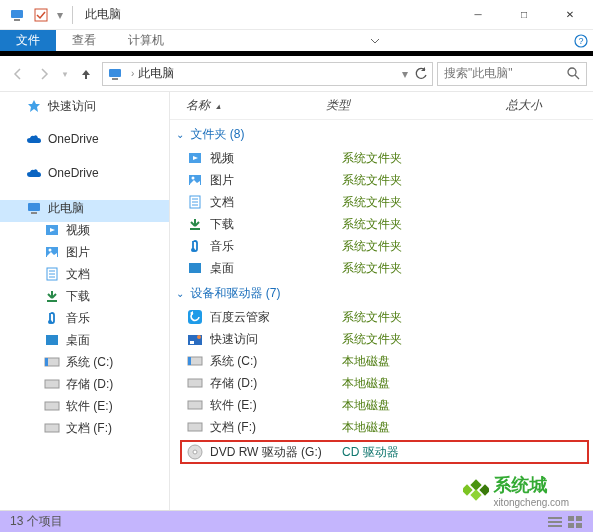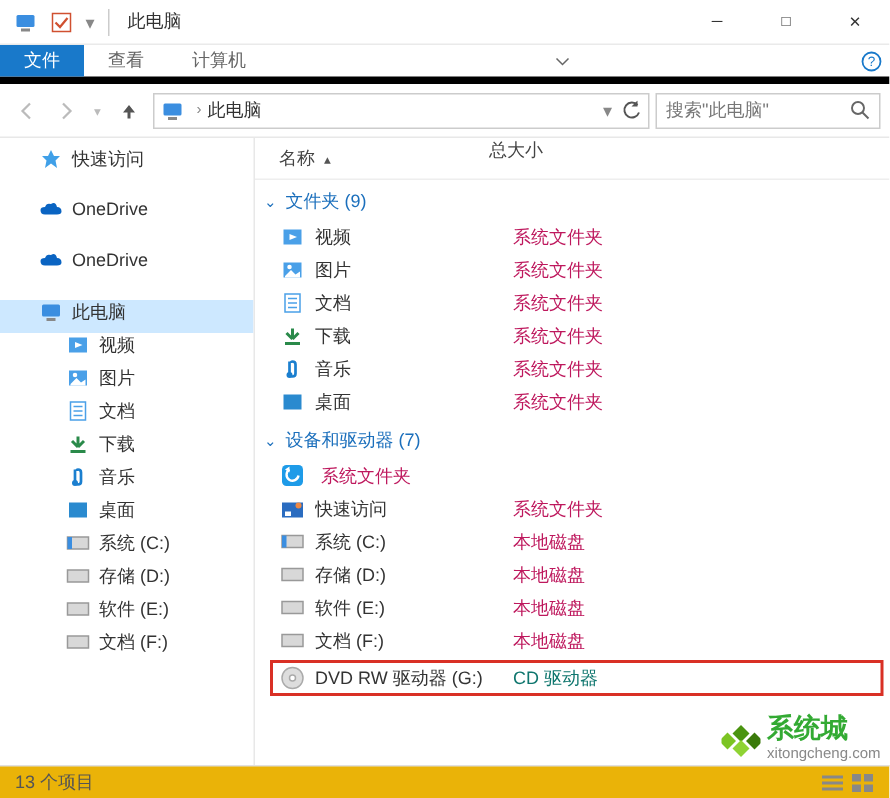--- a/index.html
+++ b/index.html
@@ -44,7 +44,7 @@
   
   
   .main { flex: 1; display: flex; flex-direction: column; }
-  .cols { height: 28px; display: flex; border-bottom: 1px solid #eee; color: #444; }
+  .cols { height: 28px; display: flex; align-items: center; border-bottom: 1px solid #eee; color: #444; font-style: italic; }
   .col-name { width: 148px; padding-left: 16px; display:flex; align-items:center; gap:6px; }
   .col-type { width: 180px; padding-left: 8px; }
   .col-size { flex: 1; padding-left: 8px; }

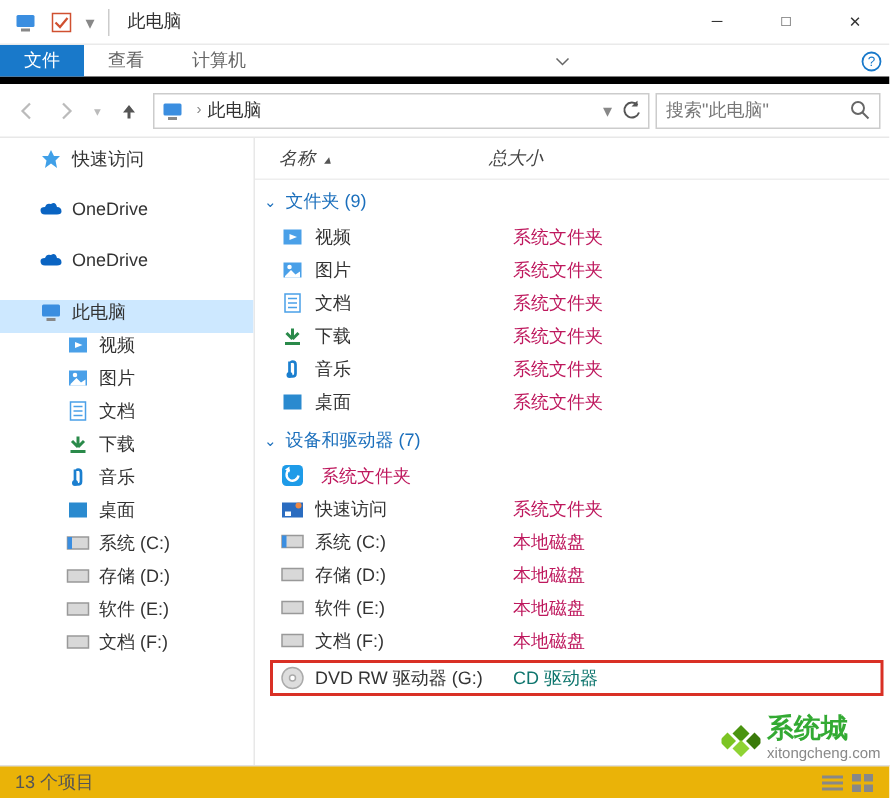--- a/index.html
+++ b/index.html
@@ -306,6 +306,7 @@
         <span>名称</span>
         <span class="sort-arrow">▴</span>
       </div>
+      <div class="col-type">类型</div>
       <div class="col-size">总大小</div>
     </div>
     <div class="content">

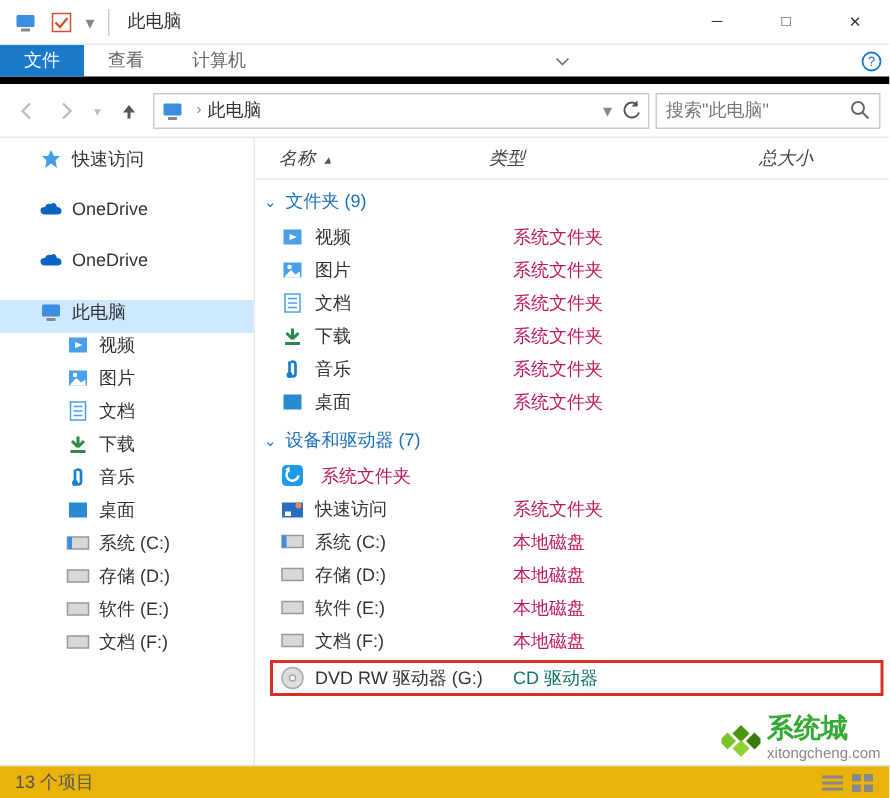--- a/index.html
+++ b/index.html
@@ -312,7 +312,7 @@
     <div class="content">
       <div class="group-head">
         <span class="chev">⌄</span>
-        <span>文件夹 (9)</span>
+        <span>文件夹 (8)</span>
       </div>
       <div id="folder-rows">
           <div class="row">

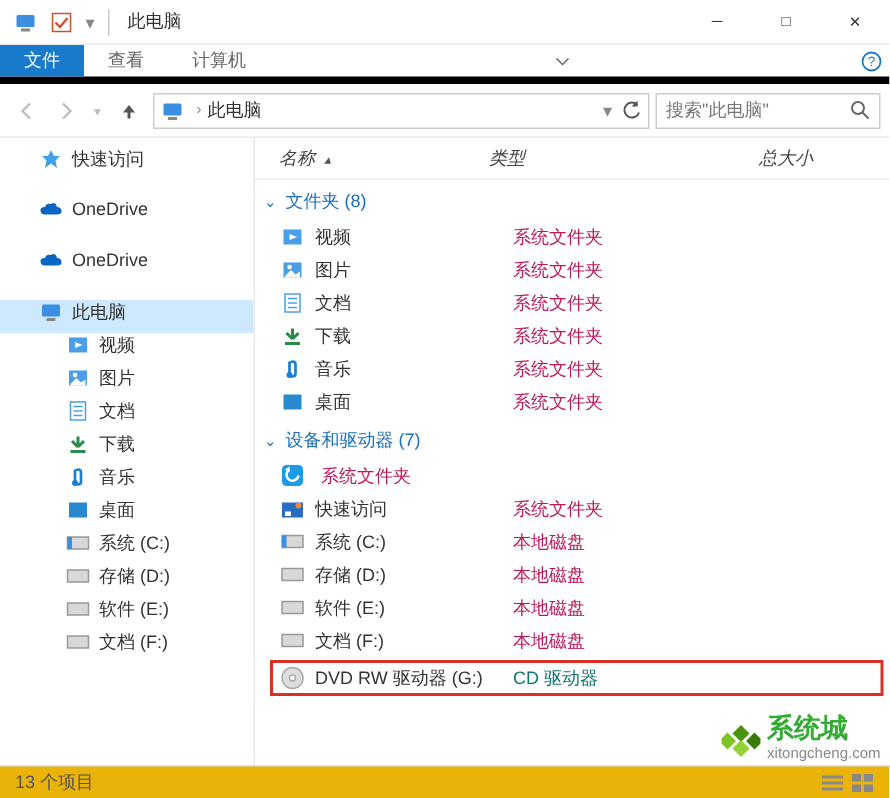--- a/index.html
+++ b/index.html
@@ -56,7 +56,7 @@
   .row { display: flex; align-items: center; height: 22px; padding-left: 16px; cursor: pointer; }
   .row .ricon { width: 18px; height: 16px; margin-right: 6px; display:inline-flex; align-items:center; justify-content:center; }
   .row .rname { width: 128px; white-space: nowrap; overflow: hidden; text-overflow: ellipsis; }
-  .row .rtype { color: #be185d; width: 180px; padding-left: 4px; }
+  .row .rtype { color: #4d7c0f; width: 180px; padding-left: 4px; }
   .highlight-box { border: 2px solid #d93025; margin: 2px 4px 2px 10px; display: flex; align-items: center; height: 24px; padding-left: 4px; }
   .highlight-box .ricon { width:18px; margin-right:6px; display:inline-flex; align-items:center; justify-content:center;}
   .highlight-box .rname { width: 132px; }

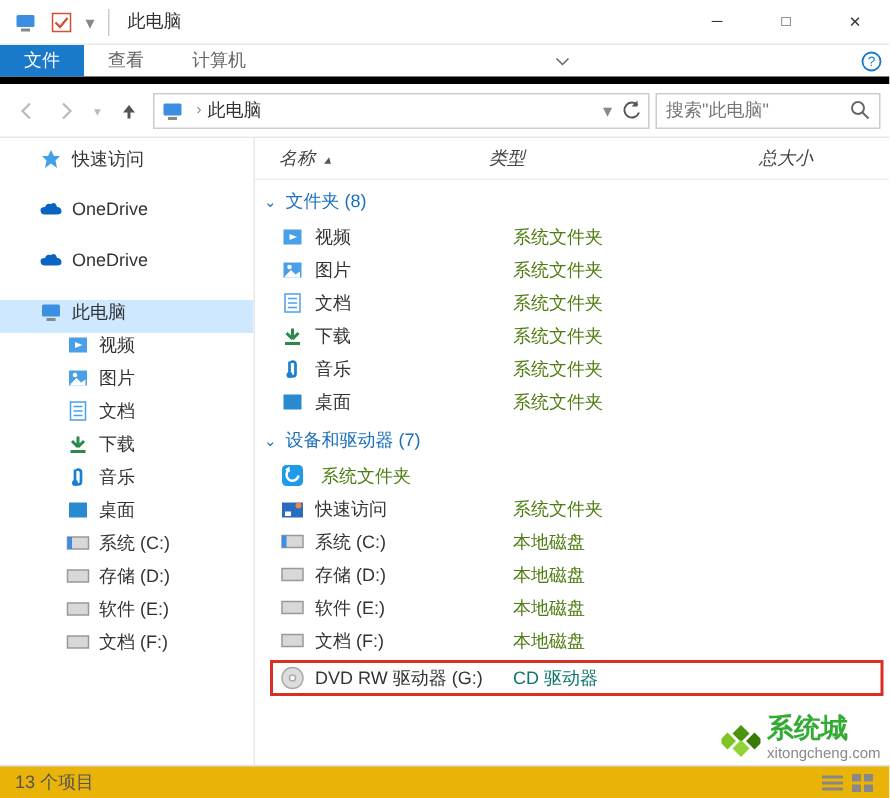--- a/index.html
+++ b/index.html
@@ -391,6 +391,7 @@
                 <polygon points="6,2 6,6 3,4" fill="#fff"></polygon>
               </svg>
             </span>
+            <span class="rname">百度云管家</span>
             <span class="rtype">系统文件夹</span>
           </div>
           <div class="row">

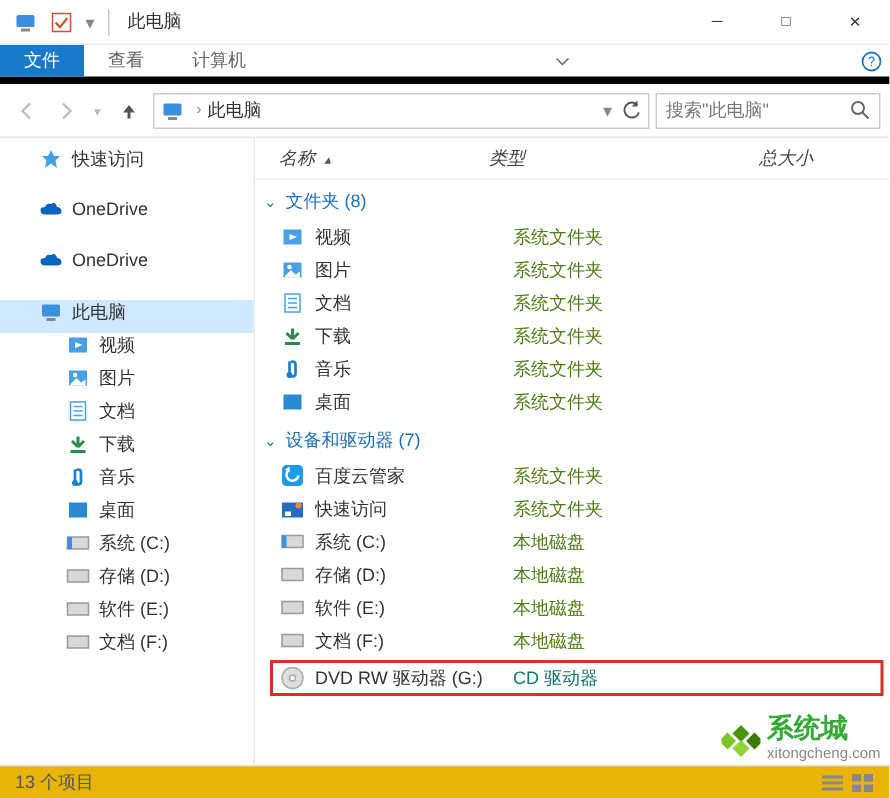--- a/index.html
+++ b/index.html
@@ -67,7 +67,7 @@
   .view-icons { margin-left: auto; display: flex; gap: 4px; color: #888; }
   
   
-  .watermark { position: absolute; right: 6px; bottom: 24px; display:flex; align-items:flex-end; gap:4px; color:#0a5; font-weight:bold; font-size:18px; pointer-events:none; }
+  .watermark { position: absolute; right: 24px; bottom: 24px; display:flex; align-items:center; gap:4px; color:#0a5; font-weight:bold; font-size:18px; pointer-events:none; }
   .watermark .wg { color:#3a3; }
   .watermark small { display:block; font-size:10px; color:#888; font-weight:normal; }
   

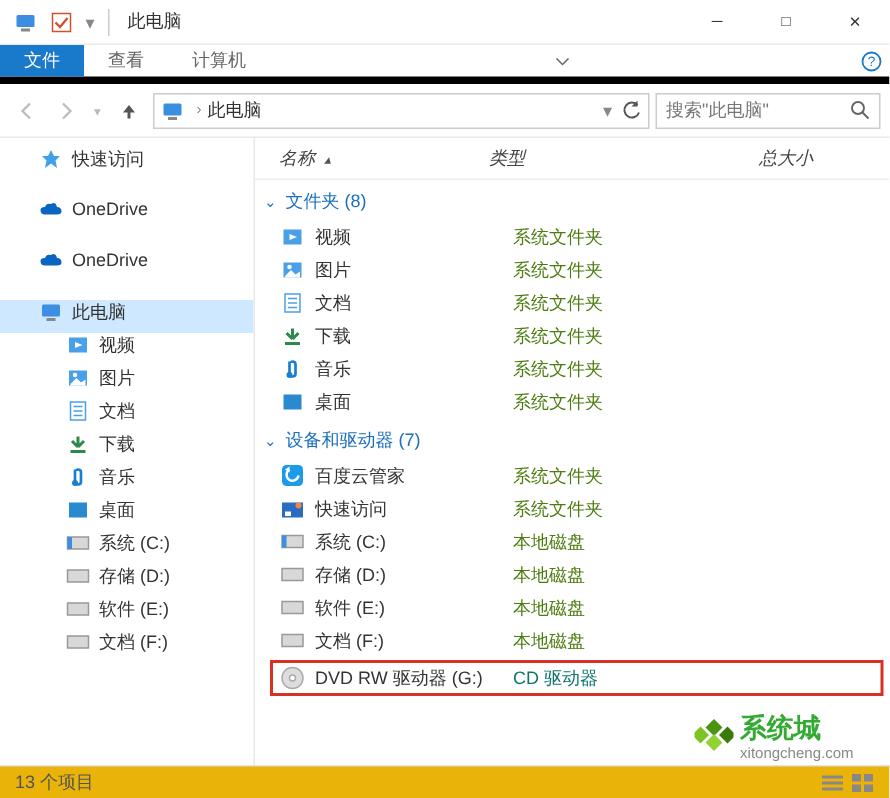--- a/index.html
+++ b/index.html
@@ -63,7 +63,7 @@
   .highlight-box .rtype { color:#0f766e; }
   
   
-  .status { position: absolute; bottom: 0; left: 0; right: 0; height: 22px; border-top: 1px solid #e0e0e0; display: flex; align-items: center; padding: 0 10px; color: #555; background:#eab308; }
+  .status { position: absolute; bottom: 0; left: 0; right: 0; height: 22px; border-top: 1px solid #e0e0e0; display: flex; align-items: center; padding: 0 10px; color: #555; background:#c4b5fd; }
   .view-icons { margin-left: auto; display: flex; gap: 4px; color: #888; }
   
   

